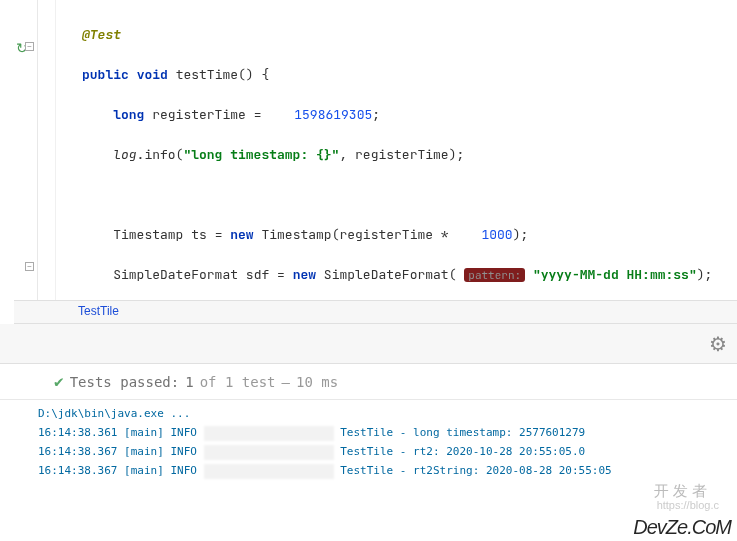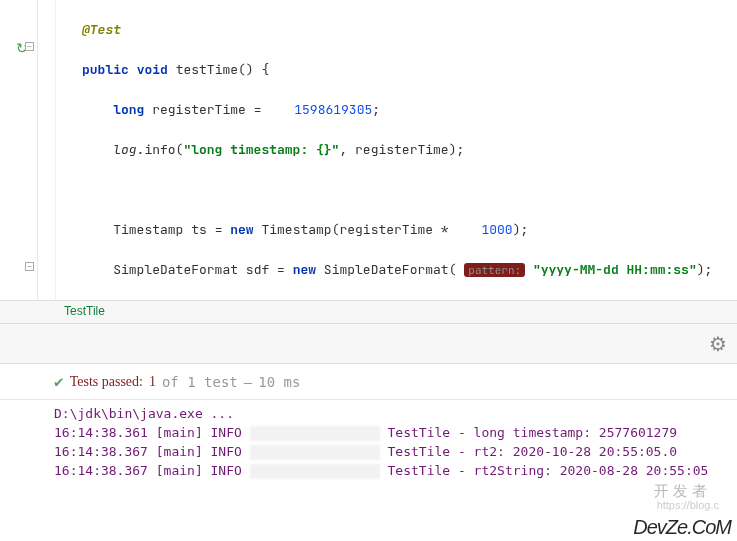--- a/index.html
+++ b/index.html
@@ -10,7 +10,7 @@
   .fold-col { position: absolute; right: 2px; top: 0; bottom: 0; width: 10px; }
   .fold-box { position: absolute; width: 9px; height: 9px; border: 1px solid #aaa; background: #fff; font-size: 8px; line-height: 7px; text-align: center; color: #888; cursor: pointer; }
   .ruler { width: 18px; background: #fff; border-right: 1px solid #f0f0f0; }
-  .code { flex: 1; font-family: "JetBrains Mono", Consolas, monospace; font-size: 13px; line-height: 20px; padding-left: 26px; white-space: pre; overflow: hidden; }
+  .code { flex: 1; font-family: "JetBrains Mono", Consolas, monospace; font-size: 13px; line-height: 20px; padding-top: 5px; padding-left: 26px; white-space: pre; overflow: hidden; }
   .kw { color: #0033b3; font-weight: bold; }
   .ann { color: #808000; font-weight: bold; font-style: italic; }
   .num { color: #1750eb; margin-left: 25px; }

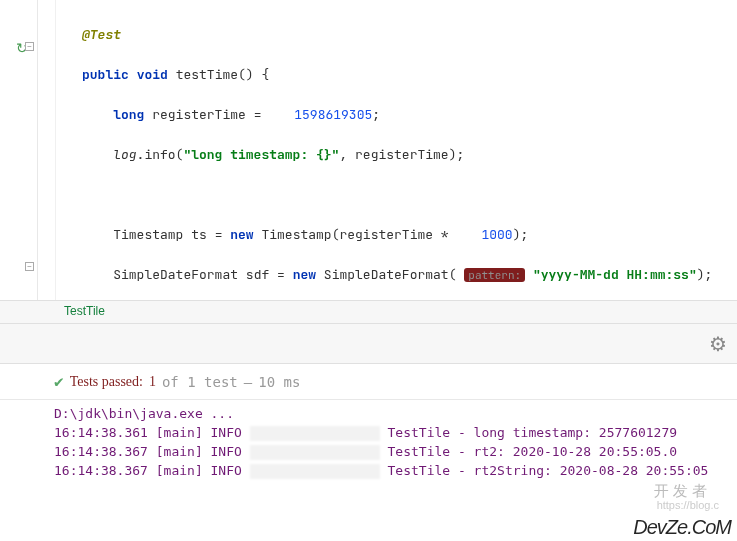--- a/index.html
+++ b/index.html
@@ -18,7 +18,7 @@
   .ital { font-style: italic; color: #333; }
   .hint { background: #7f1d1d; color: #909090; padding: 0 4px; border-radius: 3px; font-size: 11px; }
   .code-line { display: block; }
-  .breadcrumb-bar { height: 24px; background: #f7f7f7; border-top: 1px solid #e0e0e0; border-bottom: 1px solid #e0e0e0; padding: 3px 64px; font-size: 12px; color: #15803d; }
+  .breadcrumb-bar { height: 24px; background: #f7f7f7; border-top: 1px solid #e0e0e0; border-bottom: 1px solid #e0e0e0; padding: 3px 64px; font-size: 12px; color: #1d4ed8; margin-left: 14px; }
   .test-toolbar { height: 40px; background: #f7f7f7; border-bottom: 1px solid #e0e0e0; position: relative; }
   .gear { position: absolute; right: 10px; top: 8px; color: #888; font-size: 20px; cursor: pointer; }
   .test-status-bar { height: 36px; padding: 8px 54px; display: flex; align-items: center; gap: 6px; font-family: Consolas, monospace; font-size: 14px; border-bottom: 1px solid #e8e8e8; }

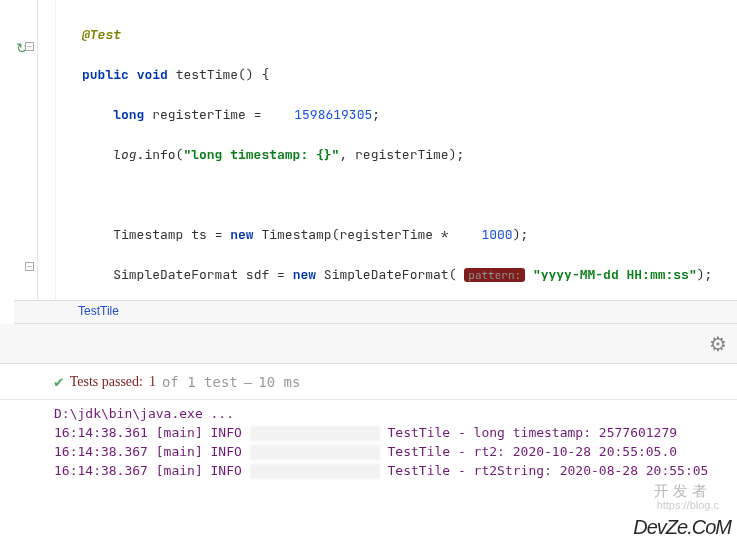--- a/index.html
+++ b/index.html
@@ -23,7 +23,7 @@
   .gear { position: absolute; right: 10px; top: 8px; color: #888; font-size: 20px; cursor: pointer; }
   .test-status-bar { height: 36px; padding: 8px 54px; display: flex; align-items: center; gap: 6px; font-family: Consolas, monospace; font-size: 14px; border-bottom: 1px solid #e8e8e8; }
   .check { color: #59a869; font-size: 16px; font-weight: bold; }
-  .tst-dark { color: #7f1d1d; font-family: Liberation Serif, serif; }
+  .tst-dark { color: #737373; }
   .tst-gray { color: #999; }
   .console { font-family: Consolas, monospace; font-size: 13px; line-height: 19px; padding: 4px 54px; color: #701a75; position: relative; }
   .console-line { white-space: pre; }

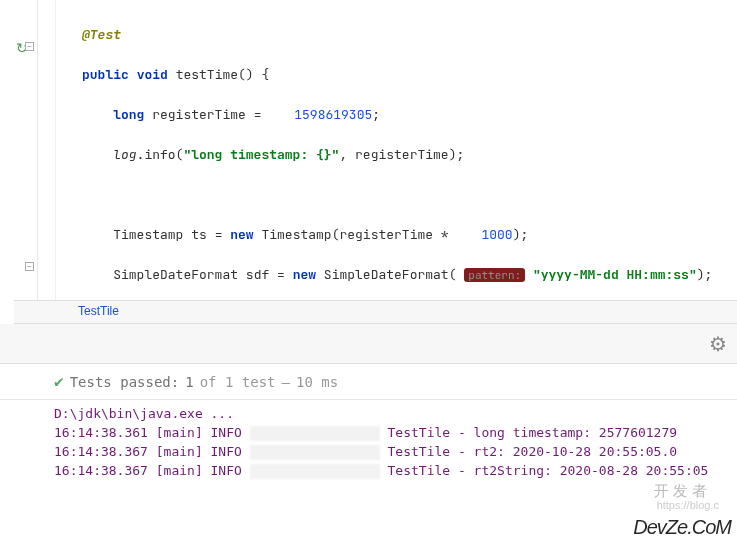--- a/index.html
+++ b/index.html
@@ -25,7 +25,7 @@
   .check { color: #59a869; font-size: 16px; font-weight: bold; }
   .tst-dark { color: #737373; }
   .tst-gray { color: #999; }
-  .console { font-family: Consolas, monospace; font-size: 13px; line-height: 19px; padding: 4px 54px; color: #701a75; position: relative; }
+  .console { font-family: Consolas, monospace; font-size: 11px; line-height: 19px; padding: 4px 38px; color: #0369a1; position: relative; }
   .console-line { white-space: pre; }
   .blur { display: inline-block; width: 130px; height: 15px; background: #f2f2f2; vertical-align: middle; filter: blur(1px); }
   .watermark { position: absolute; right: 6px; bottom: 2px; font-family: Arial, sans-serif; font-size: 20px; font-weight: normal; font-style: italic; color: #000000; opacity: 0.85; pointer-events: none; letter-spacing: -1px; }

